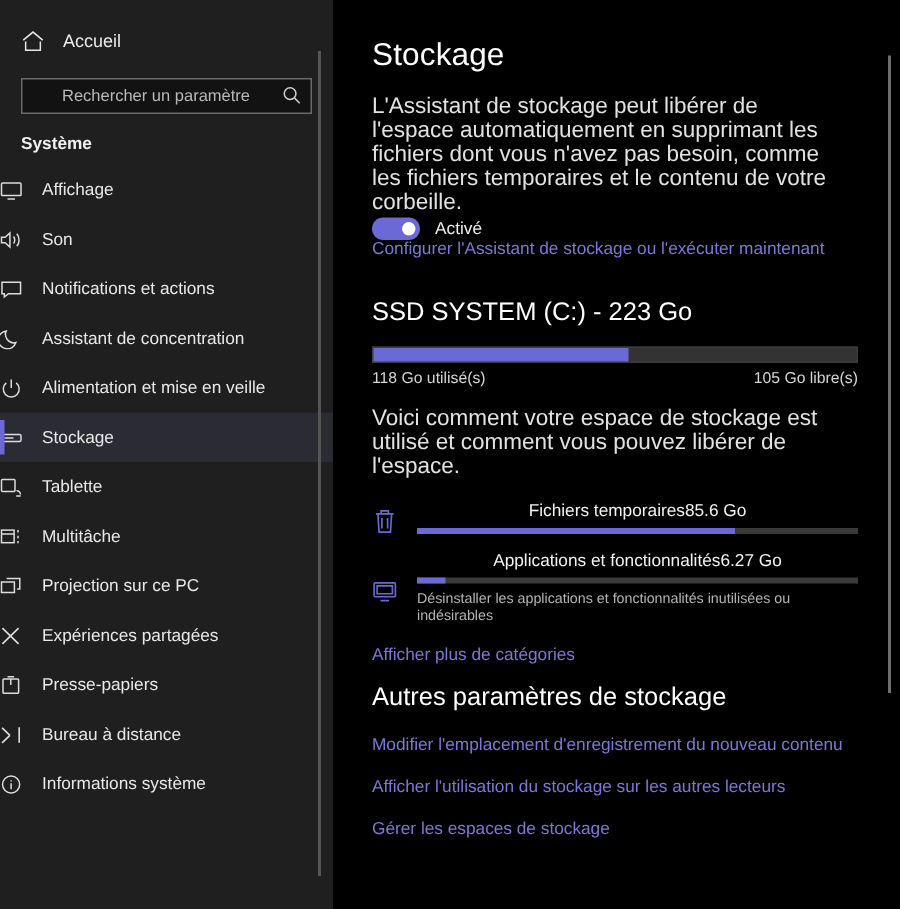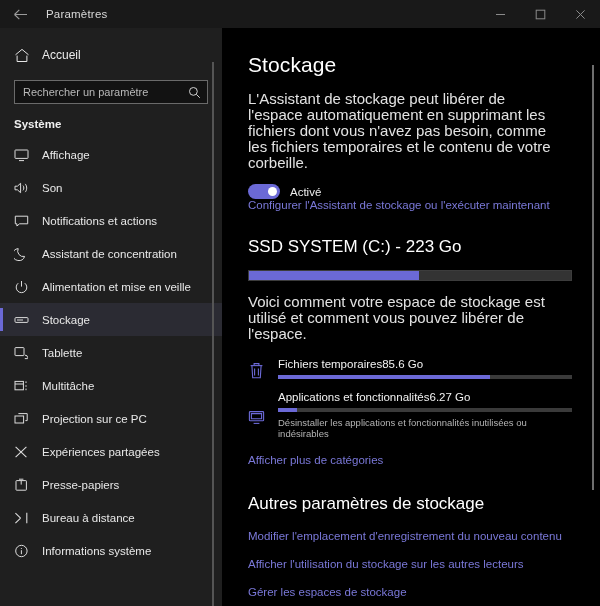--- a/index.html
+++ b/index.html
@@ -153,31 +153,6 @@
 
 <div class="window">
 
-  <div class="titlebar">
-    <div class="tb-back">
-      <svg width="15" height="13" viewBox="0 0 15 13" fill="none" stroke="currentColor" stroke-width="1.1">
-        <path d="M14 6.5H1.5M1.5 6.5L6.3 1.8M1.5 6.5L6.3 11.2"></path>
-      </svg>
-    </div>
-    <div class="tb-title">Paramètres</div>
-    <div class="tb-controls">
-      <div class="tb-btn">
-        <svg width="11" height="11" viewBox="0 0 11 11" stroke="currentColor" stroke-width="1">
-            <path d="M1 5.5h9"></path>
-          </svg>
-      </div>
-      <div class="tb-btn">
-        <svg width="11" height="11" viewBox="0 0 11 11" fill="none" stroke="currentColor" stroke-width="1">
-            <rect x="1.2" y="1.2" width="8.6" height="8.6"></rect>
-          </svg>
-      </div>
-      <div class="tb-btn">
-        <svg width="11" height="11" viewBox="0 0 11 11" stroke="currentColor" stroke-width="1">
-            <path d="M1.4 1.4l8.2 8.2M9.6 1.4l-8.2 8.2"></path>
-          </svg>
-      </div>
-    </div>
-  </div>
 
   <div class="body">
 

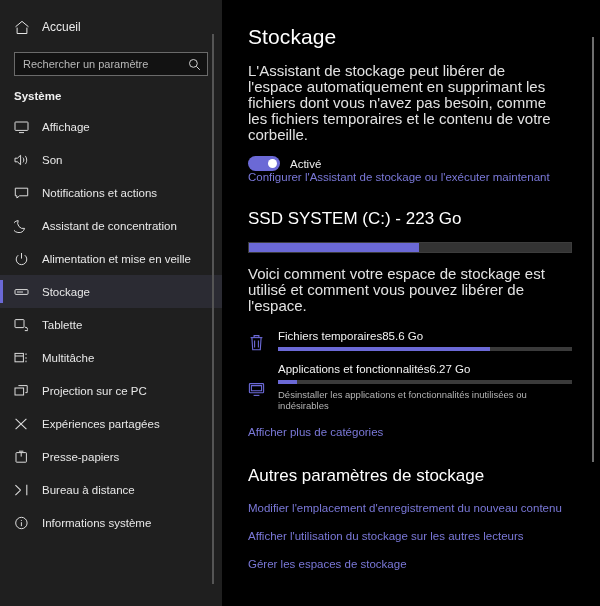--- a/index.html
+++ b/index.html
@@ -65,6 +65,7 @@
     flex: 1 1 auto; background: transparent; border: 0; outline: none;
     color: #cfcfcf; font-size: 11px; padding: 0 22px 0 8px;
     font-family: "Liberation Sans", sans-serif;
+    text-align: center;
   }
   .search-box input::placeholder { color: #b9b9b9; }
   .search-ico { position: absolute; right: 6px; top: 4px; color: #d0d0d0; }

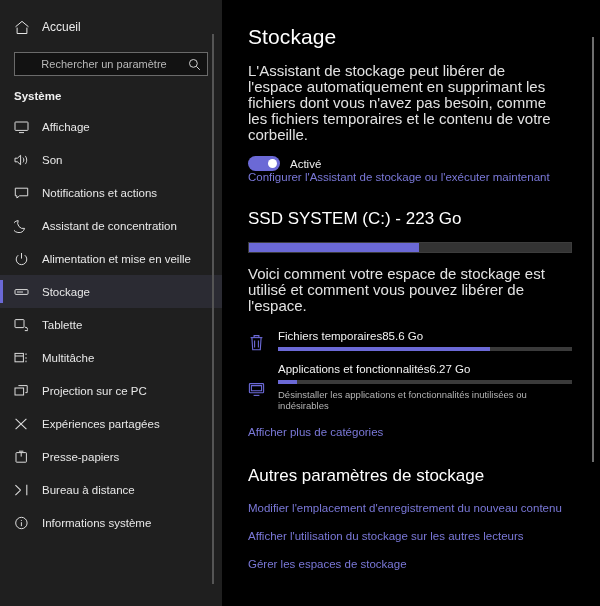--- a/index.html
+++ b/index.html
@@ -79,7 +79,7 @@
   .nav-item {
     position: relative;
     display: flex; align-items: center;
-    height: 33px; padding-left: 14px;
+    height: 33px; 
   }
   .nav-item .ico {
     width: 26px; flex: 0 0 26px;

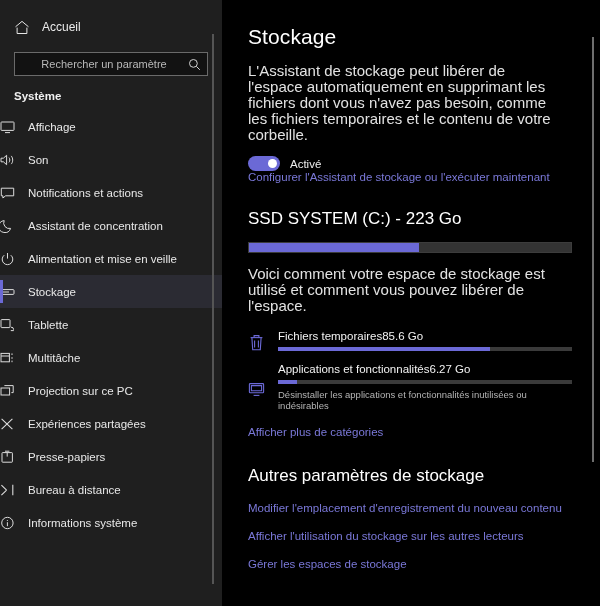--- a/index.html
+++ b/index.html
@@ -105,7 +105,7 @@
 
   .para { font-size: 15px; color: #e2e2e2; line-height: 16px; margin-top: 14px; max-width: 312px; }
 
-  .toggle-row { display: flex; align-items: center; margin-top: 13px; }
+  .toggle-row { display: flex; align-items: center; margin-top: 2px; }
   .toggle {
     width: 32px; height: 15px; border-radius: 8px;
     background: #6b69d6; position: relative; flex: 0 0 32px;

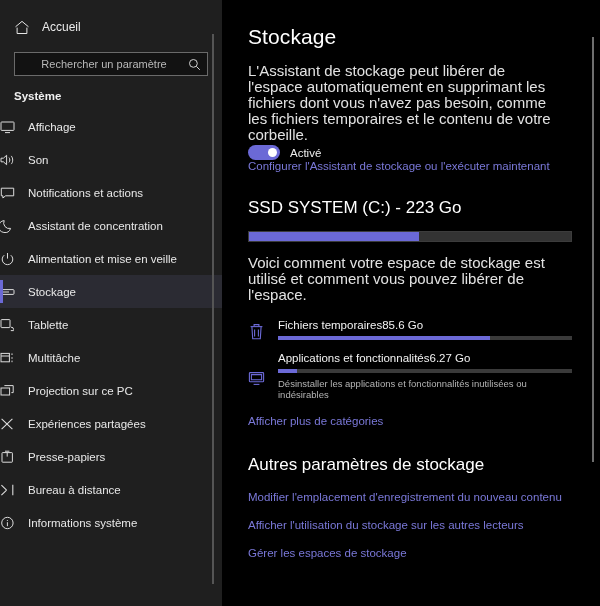--- a/index.html
+++ b/index.html
@@ -336,6 +336,10 @@
 
       <div class="drivebar">
         <div class="fill" id="drive-fill" style="width: 52.9%;"></div>
+      </div>
+      <div class="drive-legend">
+        <span>118 Go utilisé(s)</span>
+        <span>105 Go libre(s)</span>
       </div>
 
       <div class="para" style="margin-top:13px; max-width:312px">Voici comment votre espace de stockage est utilisé et comment vous pouvez libérer de l'espace.</div>

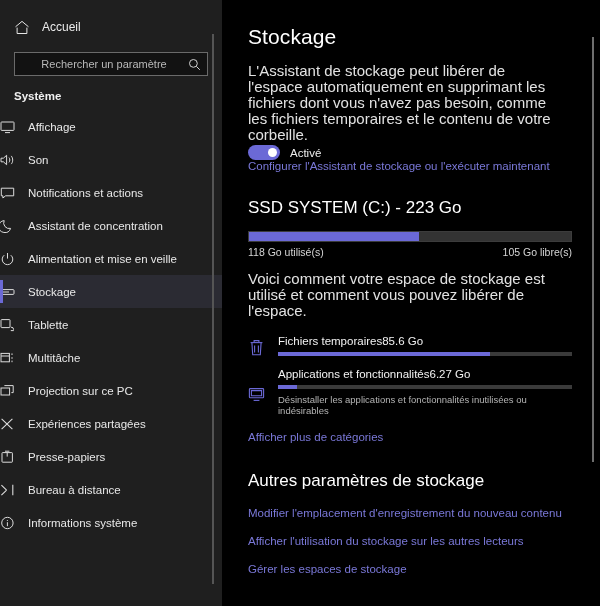--- a/index.html
+++ b/index.html
@@ -140,7 +140,7 @@
     color: #6b69d6; padding-top: 4px;
   }
   .cat-body { flex: 1 1 auto; }
-  .cat-head { display: flex; justify-content: flex-start; align-items: baseline; }
+  .cat-head { display: flex; justify-content: center; align-items: baseline; }
   .cat-name { font-size: 11.5px; color: #f2f2f2; }
   .cat-size { font-size: 11.5px; color: #f2f2f2; }
   .cat-bar { height: 4px; background: #3a3a3a; margin-top: 5px; position: relative; }

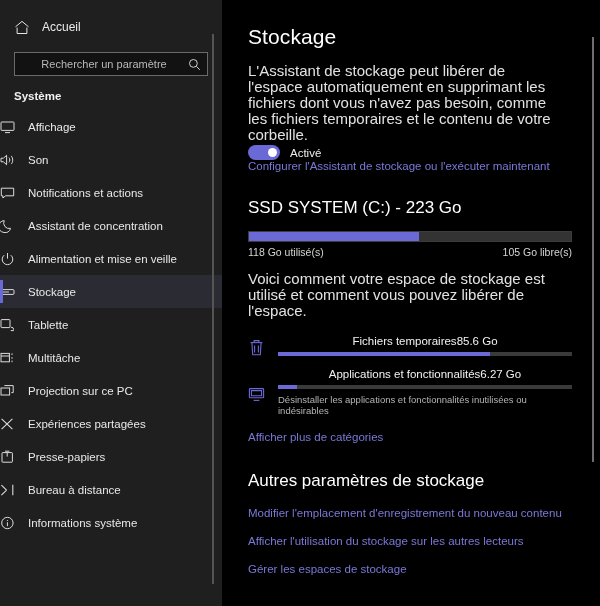--- a/index.html
+++ b/index.html
@@ -121,7 +121,7 @@
     text-decoration: none; margin-top: 0; width: fit-content;
   }
 
-  .h2 { font-size: 17px; color: #ffffff; font-weight: normal; margin-top: 28px; }
+  .h2 { font-size: 17px; color: #ffffff; font-weight: normal; margin-top: 12px; }
 
   .drivebar {
     height: 11px; background: #333333; margin-top: 13px; position: relative;

